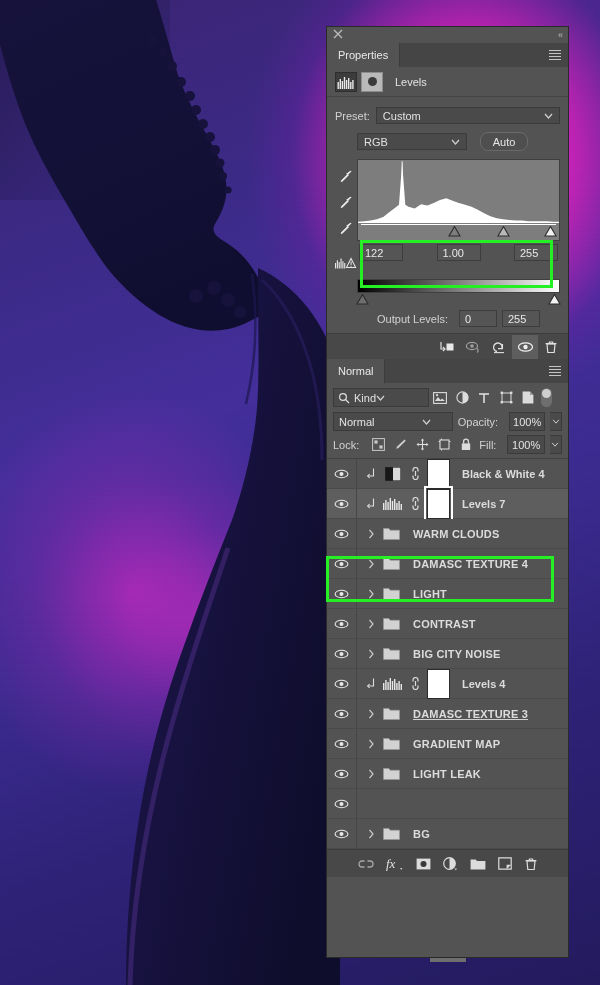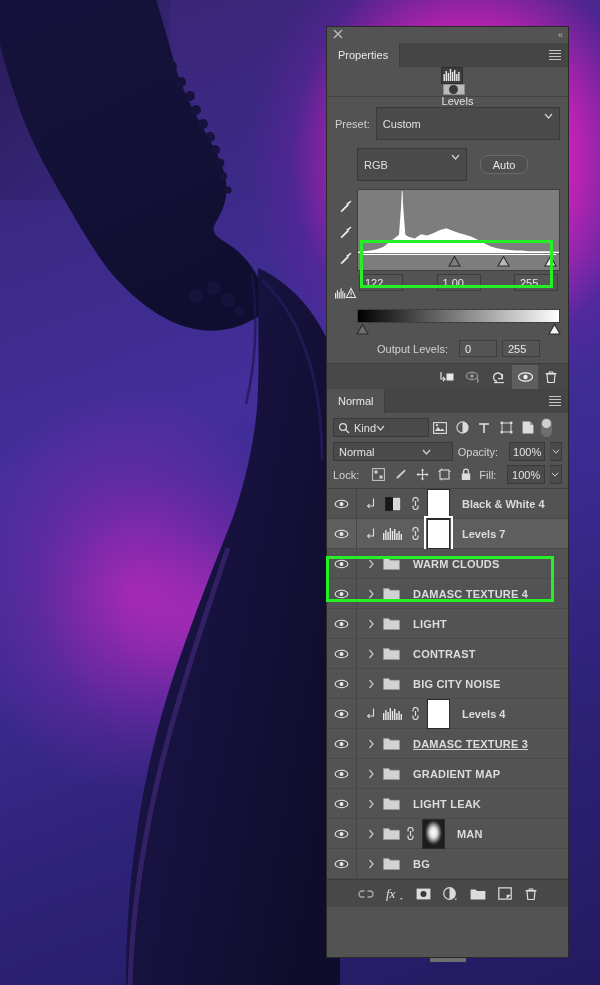--- a/index.html
+++ b/index.html
@@ -70,7 +70,7 @@
   
   .prop-header {
     height: 30px; background: #535353; display: flex; align-items: center;
-    padding: 0 0 0 8px; border-bottom: 1px solid #444; flex-direction: column;
+    padding: 0 0 0 8px; border-bottom: 1px solid #444;
   }
   .adj-icon {
     width: 22px; height: 20px; background: #3c3c3c; border: 1px solid #2e2e2e;

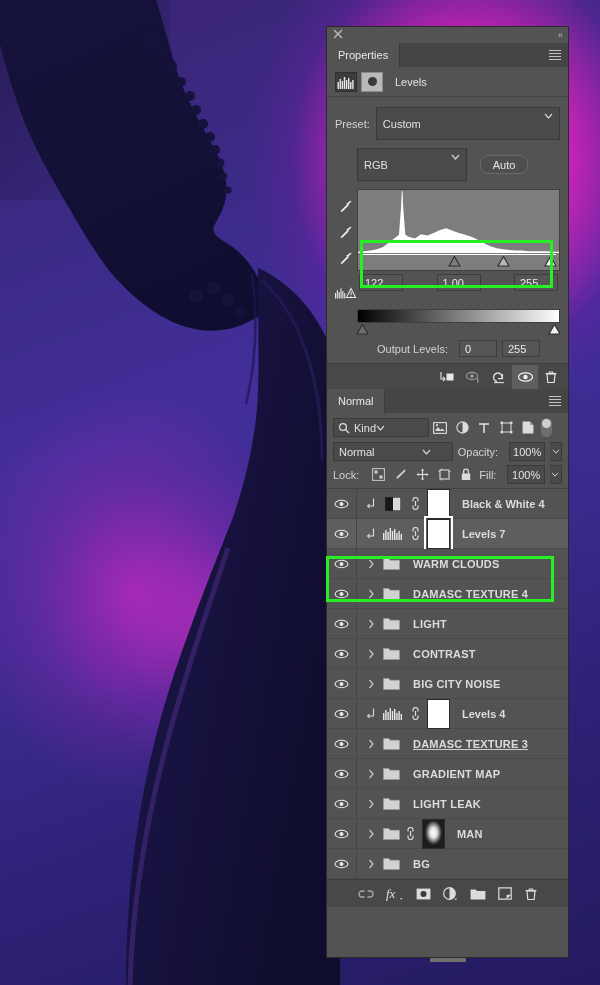--- a/index.html
+++ b/index.html
@@ -90,7 +90,7 @@
   .lbl { font-size: 11px; color: #d2d2d2; margin-right: 6px; }
 
   .select {
-    background: #4a4a4a; border: 1px solid #3a3a3a; height: 33px;
+    background: #4a4a4a; border: 1px solid #3a3a3a; height: 17px;
     display: flex; align-items: center; padding: 0 6px;
     font-size: 11px; color: #e0e0e0; position: relative; cursor: pointer;
   }

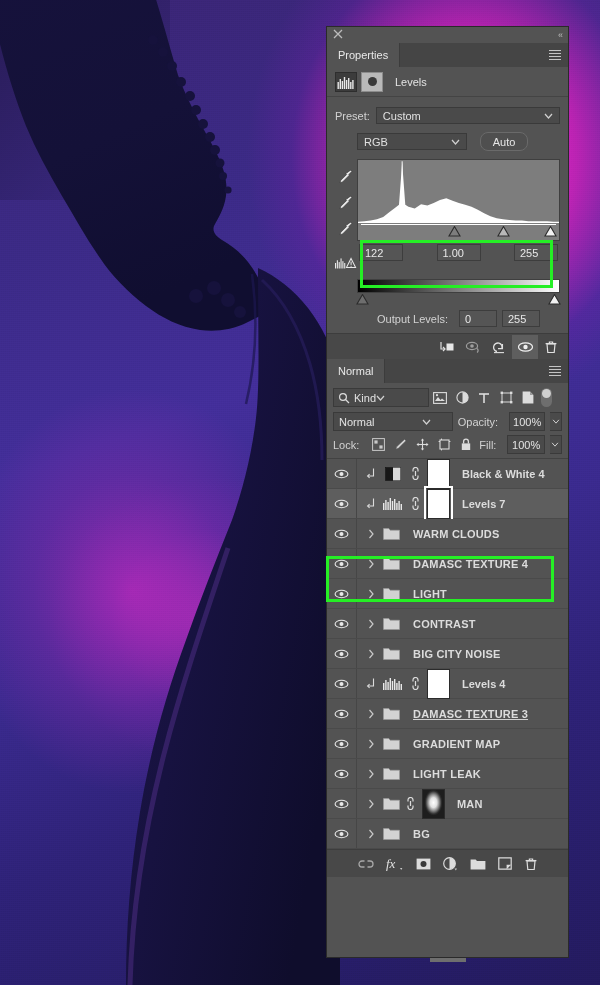--- a/index.html
+++ b/index.html
@@ -921,27 +921,6 @@
               <circle cx="7.5" cy="5" r="2" fill="#e8e8e8"></circle>
             </svg>
           </div>
-          <div class="layer-body">
-            <span class="twisty">
-              <svg width="7" height="10" viewBox="0 0 7 10">
-                <path d="M1.5 1 L5 5 L1.5 9" stroke="#c8c8c8" stroke-width="1.2" fill="none"></path>
-              </svg>
-            </span>
-            <span class="folder-ico">
-              <svg width="17" height="13" viewBox="0 0 17 13">
-                <path d="M0.5 12.5 L0.5 1.5 L5.8 1.5 L7.2 3.2 L16.5 3.2 L16.5 12.5 Z" fill="#d2d2d2" stroke="#9a9a9a" stroke-width=".6"></path>
-              </svg>
-            </span>
-            <span class="link-ico">
-              <svg width="9" height="13" viewBox="0 0 9 13">
-                <path d="M2 4.6 L2 3 A2.5 2.5 0 0 1 7 3 L7 4.6" fill="none" stroke="#dcdcdc" stroke-width="1.2"></path>
-                <path d="M2 8.4 L2 10 A2.5 2.5 0 0 0 7 10 L7 8.4" fill="none" stroke="#dcdcdc" stroke-width="1.2"></path>
-                <line x1="4.5" y1="4" x2="4.5" y2="9" stroke="#dcdcdc" stroke-width="1.2"></line>
-              </svg>
-            </span>
-            <span class="mask-thumb"></span>
-            <span class="layer-name caps">MAN</span>
-          </div>
         </div>
         <div class="layer">
           <div class="eye-cell">

